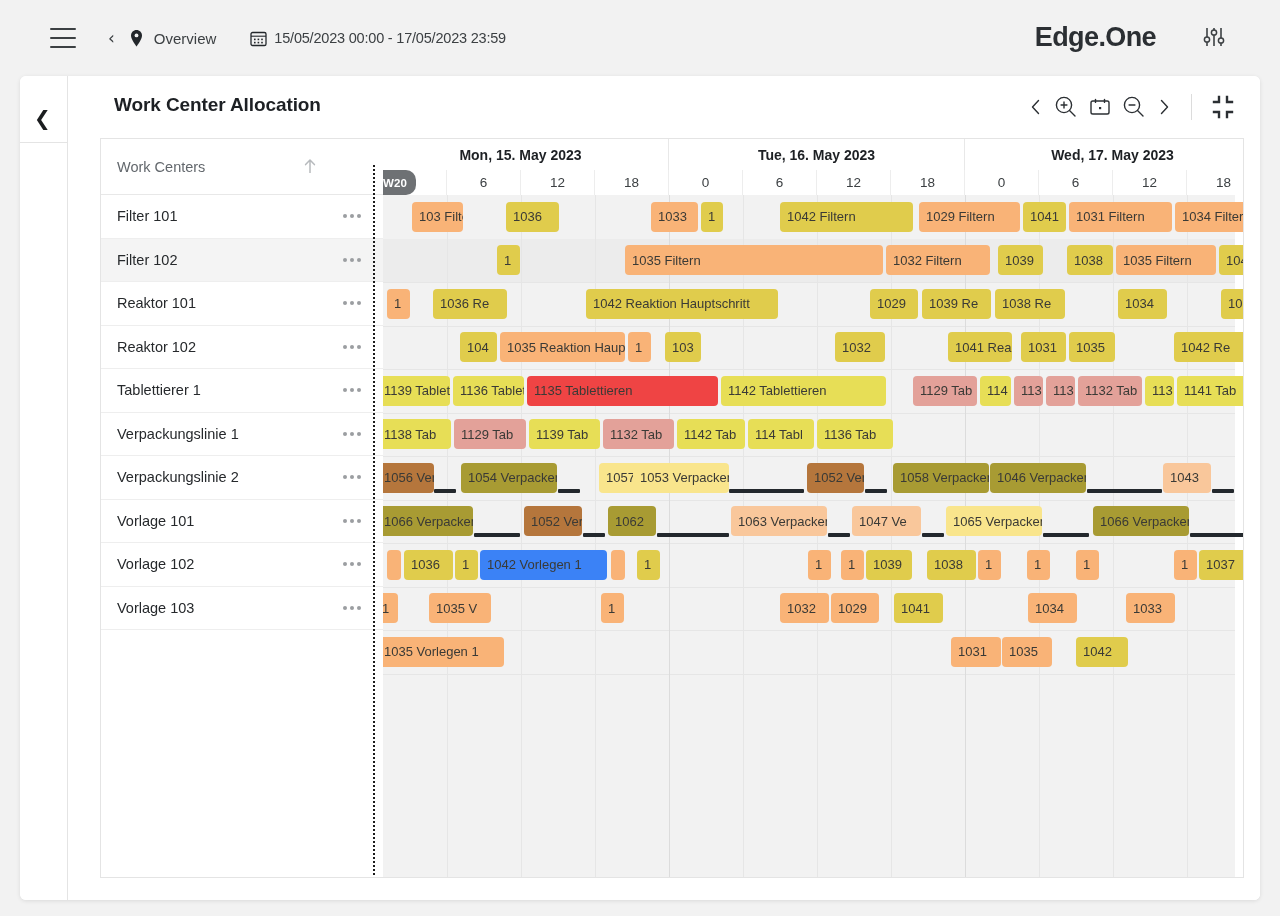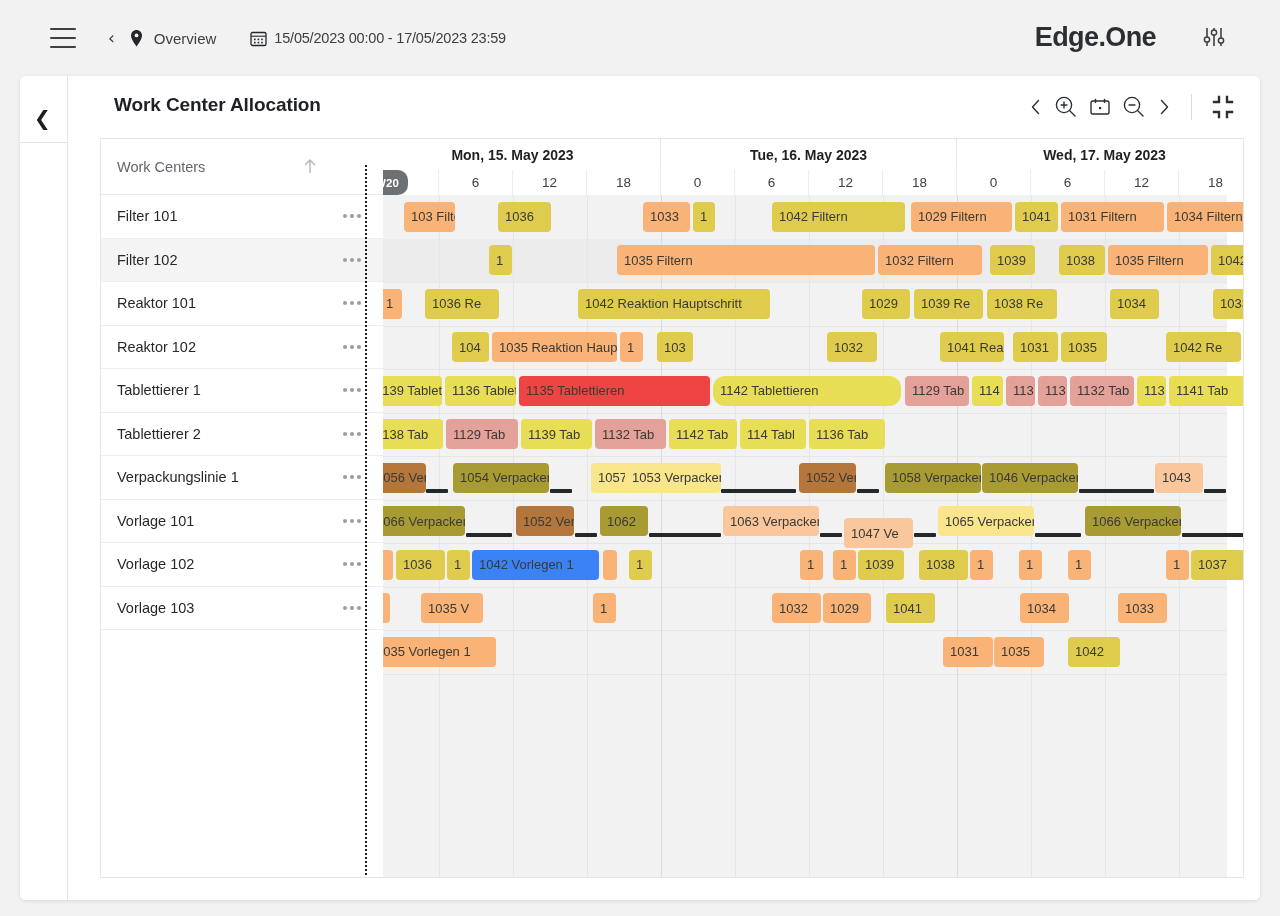--- a/index.html
+++ b/index.html
@@ -122,7 +122,7 @@
 
   
   .tl {
-    position: absolute; left: 264px; top: 0; width: 862px; height: 740px;
+    position: absolute; left: 272px; top: 0; width: 862px; height: 740px;
     background: #f2f2f2;
   }
   .tl-days { position: absolute; left: 0; top: 0; height: 31px; width: 100%;

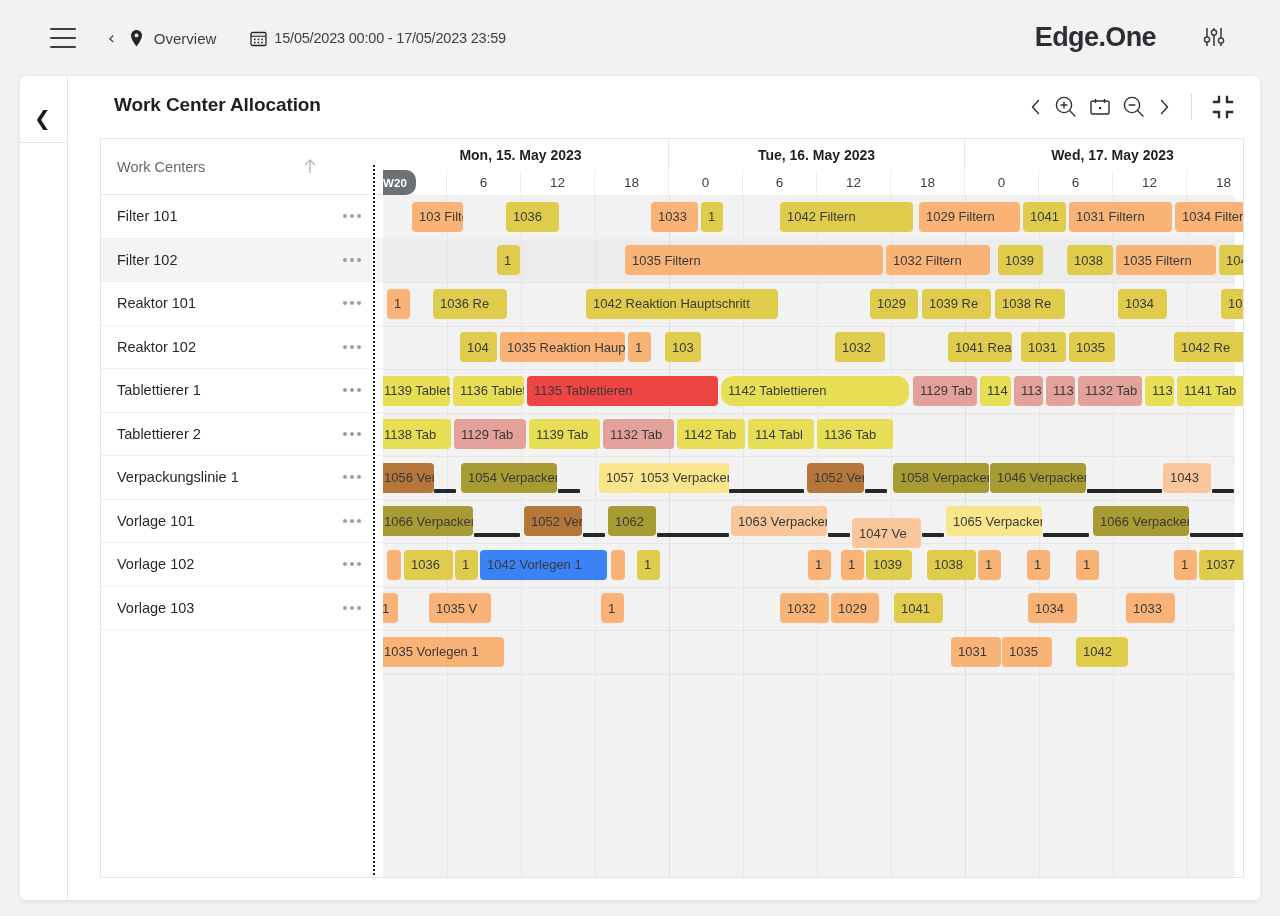--- a/index.html
+++ b/index.html
@@ -459,7 +459,7 @@
               <div class="bar" style="left: 4px; width: 73px; top: 180.5px; background: rgb(231, 222, 86);">1139 Tablettieren</div>
               <div class="bar" style="left: 80px; width: 71px; top: 180.5px; background: rgb(231, 222, 86);">1136 Tablettieren</div>
               <div class="bar" style="left: 154px; width: 191px; top: 180.5px; background: #ef4444;">1135 Tablettieren</div>
-              <div class="bar" style="left: 348px; width: 188px; top: 180.5px; background: rgb(231, 222, 86); border-radius: 12px;">1142 Tablettieren</div>
+              <div class="bar" style="left: 348px; width: 165px; top: 180.5px; background: rgb(231, 222, 86);">1142 Tablettieren</div>
               <div class="bar" style="left: 540px; width: 64px; top: 180.5px; background: rgb(227, 161, 153);">1129 Tab</div>
               <div class="bar" style="left: 607px; width: 31px; top: 180.5px; background: rgb(231, 222, 86);">114</div>
               <div class="bar" style="left: 641px; width: 29px; top: 180.5px; background: rgb(227, 161, 153);">113</div>

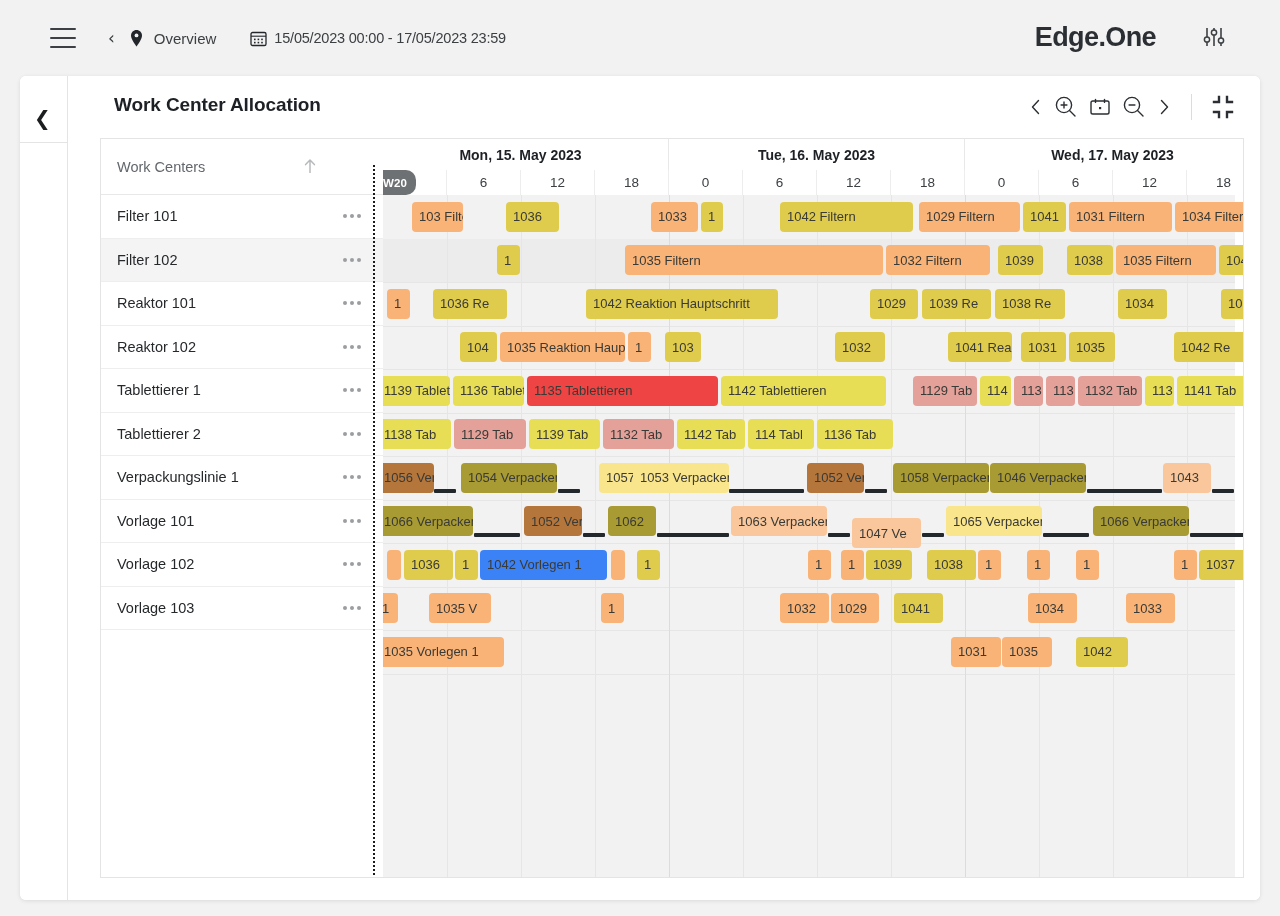--- a/index.html
+++ b/index.html
@@ -327,14 +327,6 @@
               </div>
               <div class="wc-row">
                 <span class="wc-row-label">Tablettierer 1</span>
-                <span class="dots">
-                  <i></i>
-                  <i></i>
-                  <i></i>
-                </span>
-              </div>
-              <div class="wc-row">
-                <span class="wc-row-label">Tablettierer 2</span>
                 <span class="dots">
                   <i></i>
                   <i></i>

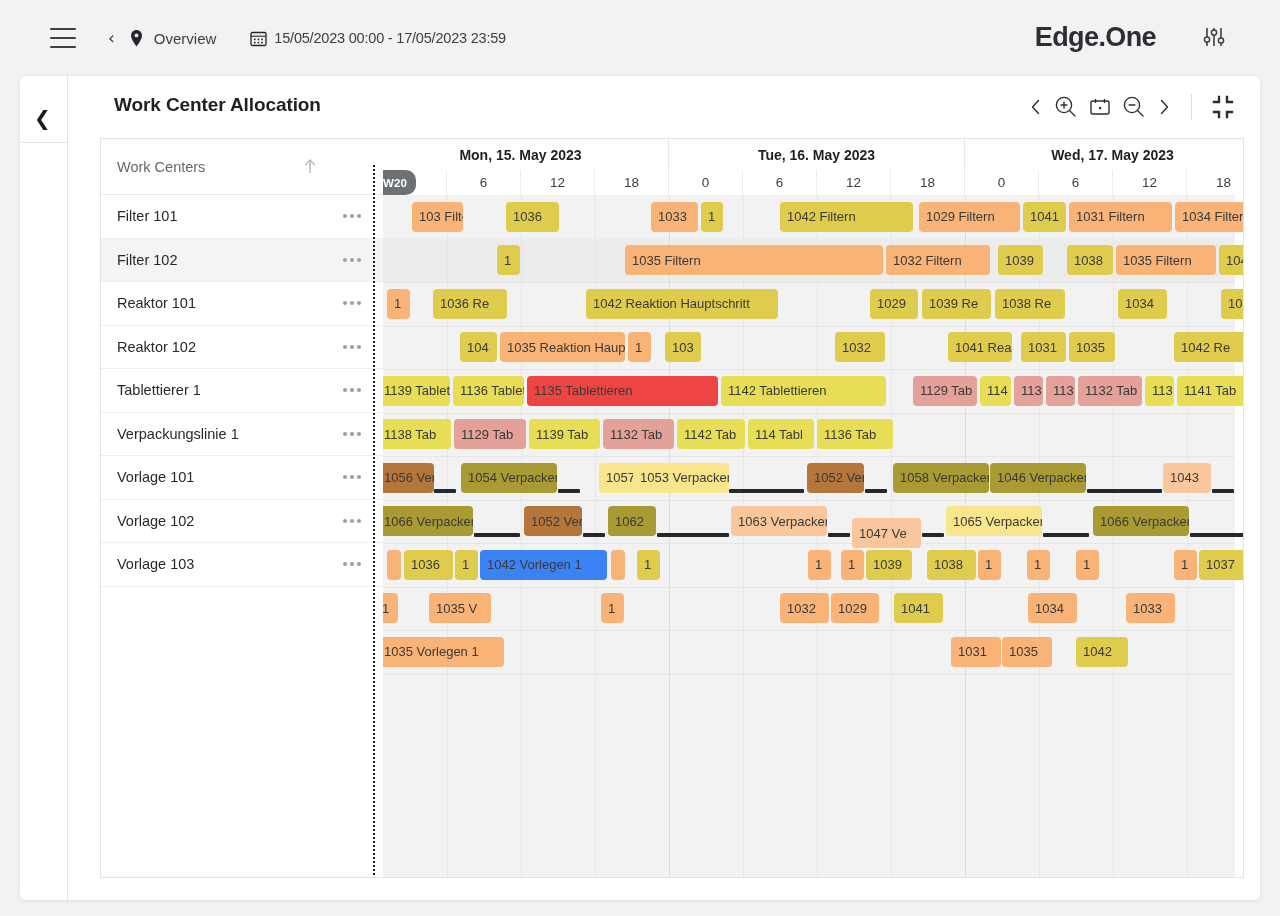--- a/index.html
+++ b/index.html
@@ -335,6 +335,14 @@
               </div>
               <div class="wc-row">
                 <span class="wc-row-label">Verpackungslinie 1</span>
+                <span class="dots">
+                  <i></i>
+                  <i></i>
+                  <i></i>
+                </span>
+              </div>
+              <div class="wc-row">
+                <span class="wc-row-label">Verpackungslinie 2</span>
                 <span class="dots">
                   <i></i>
                   <i></i>

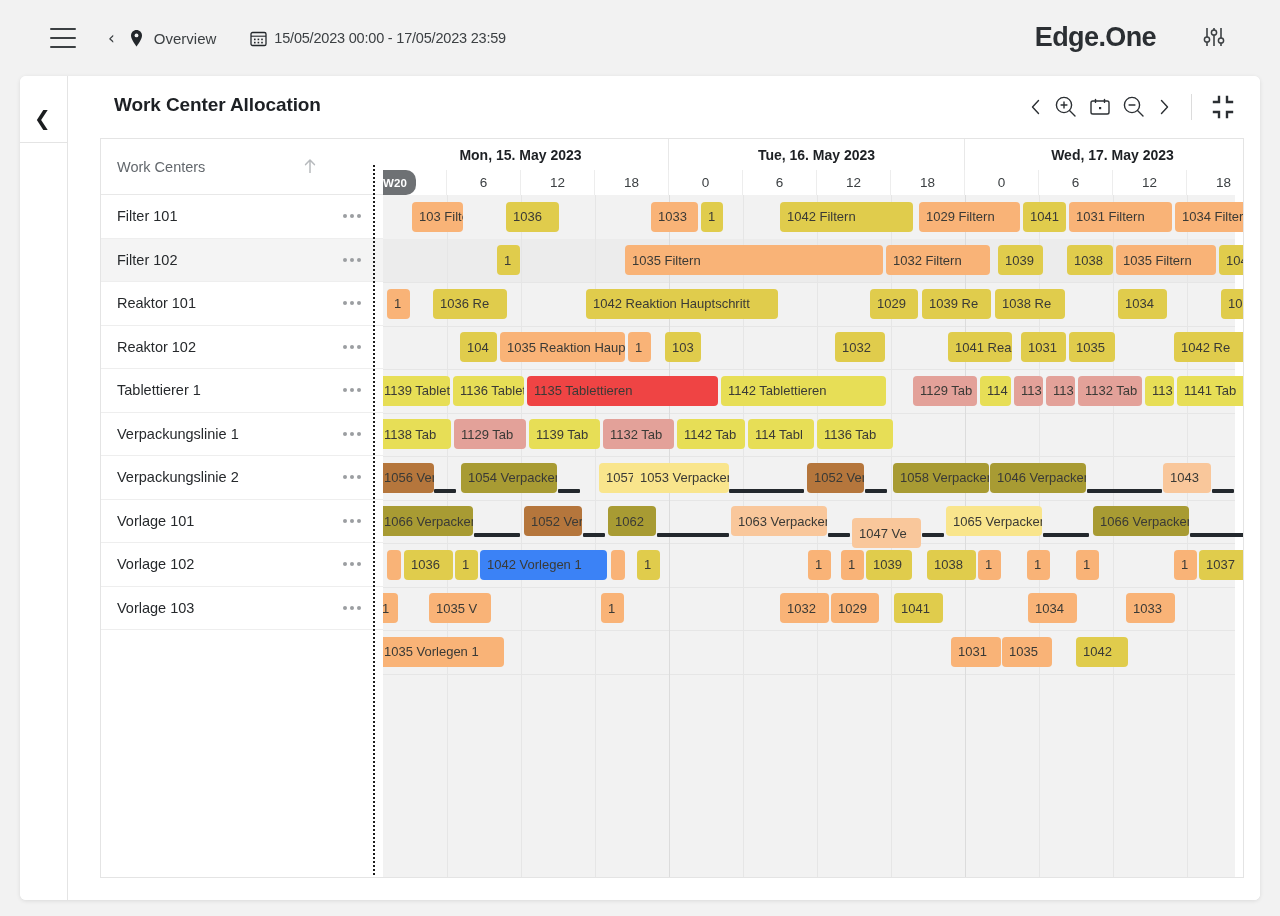--- a/index.html
+++ b/index.html
@@ -497,7 +497,7 @@
               <div class="setup" style="left: 455px; width: 22px; top: 337.5px;"></div>
               <div class="bar" style="left: 358px; width: 96px; top: 311px; background: rgb(249, 199, 155);">1063 Verpacken</div>
               <div class="setup" style="left: 549px; width: 22px; top: 337.5px;"></div>
-              <div class="bar" style="left: 479px; width: 69px; top: 311px; background: rgb(249, 199, 155); margin-top: 12px;">1047 Ve</div>
+              <div class="bar" style="left: 479px; width: 69px; top: 311px; background: rgb(249, 199, 155);">1047 Ve</div>
               <div class="setup" style="left: 670px; width: 46px; top: 337.5px;"></div>
               <div class="bar" style="left: 573px; width: 96px; top: 311px; background: rgb(249, 229, 140);">1065 Verpacken</div>
               <div class="setup" style="left: 817px; width: 72px; top: 337.5px;"></div>

